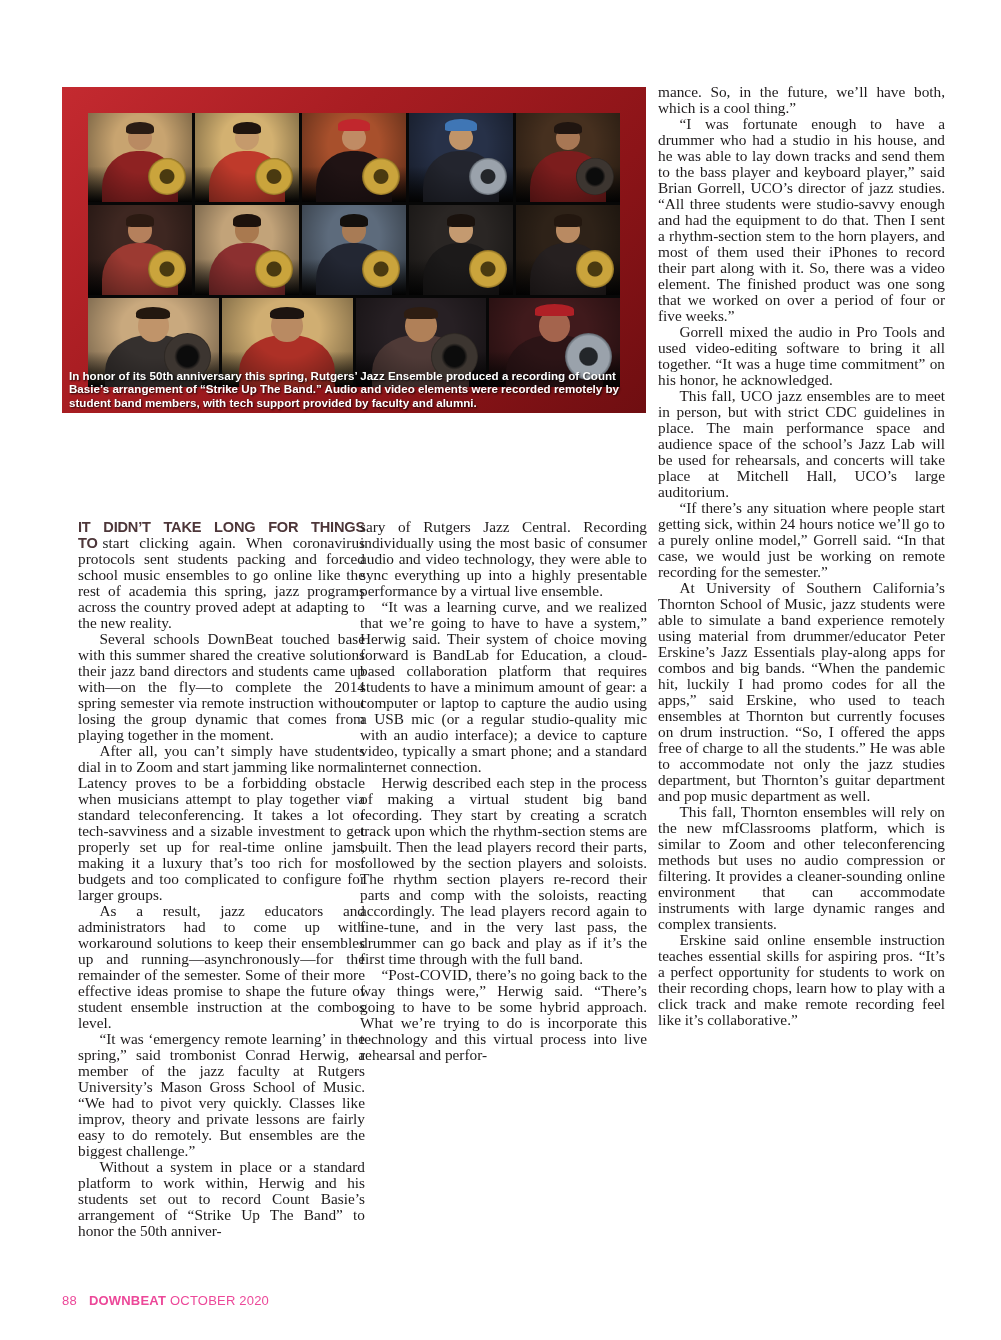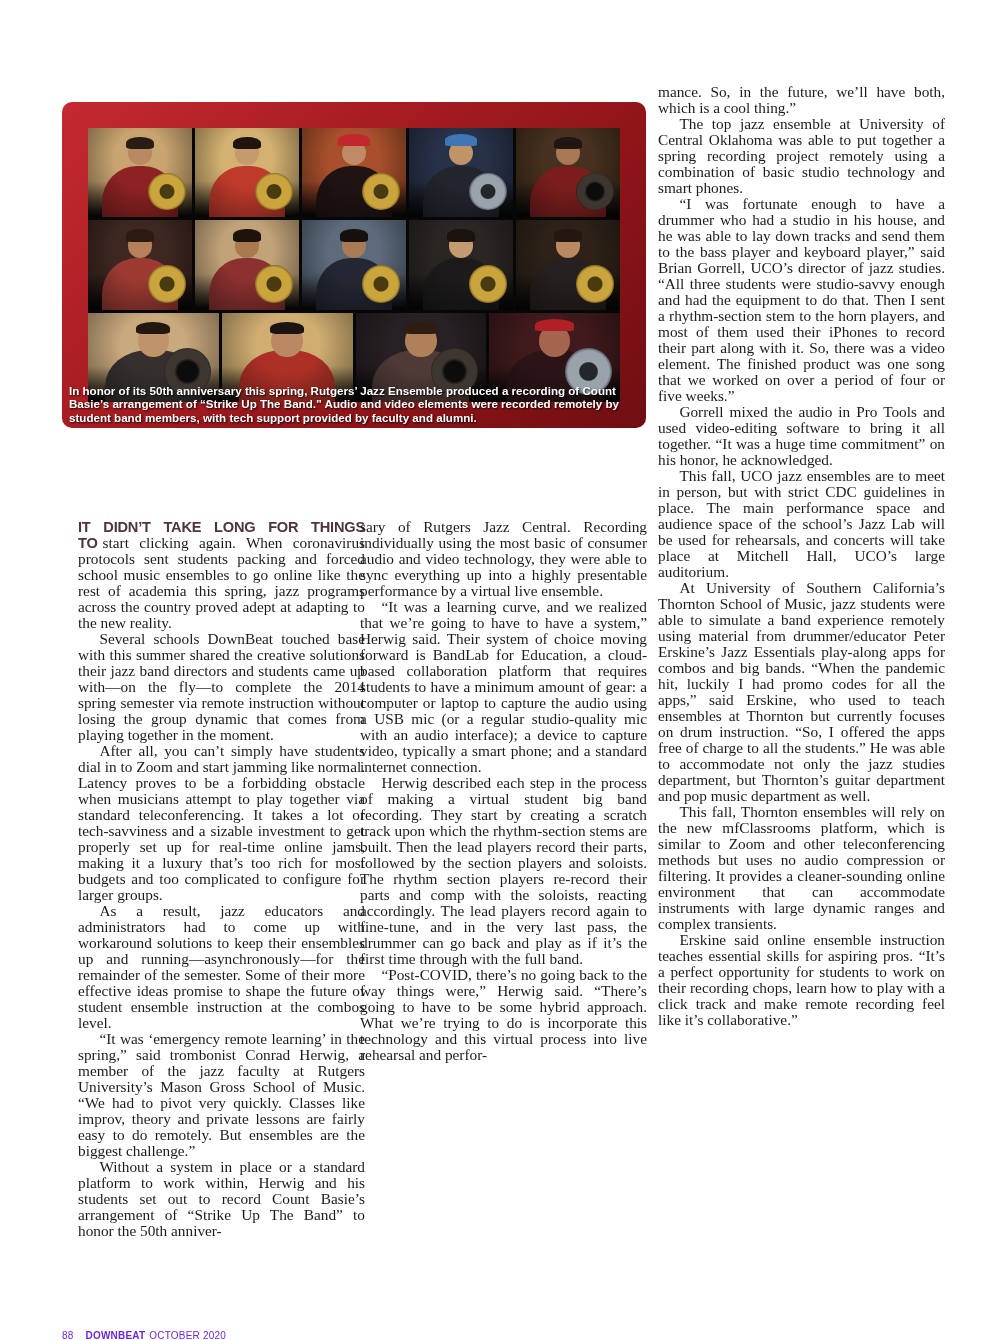--- a/index.html
+++ b/index.html
@@ -170,7 +170,6 @@
 
   <div class="col col3">
     <p class="noindent">mance. So, in the future, we’ll have both, which is a cool thing.”</p>
-    <p>The top jazz ensemble at University of Central Oklahoma was able to put together a spring recording project remotely using a combination of basic studio technology and smart phones.</p>
     <p>“I was fortunate enough to have a drummer who had a studio in his house, and he was able to lay down tracks and send them to the bass player and keyboard player,” said Brian Gorrell, UCO’s director of jazz studies. “All three students were studio-savvy enough and had the equipment to do that. Then I sent a rhythm-section stem to the horn players, and most of them used their iPhones to record their part along with it. So, there was a video element. The finished product was one song that we worked on over a period of four or five weeks.”</p>
     <p>Gorrell mixed the audio in Pro Tools and used video-editing software to bring it all together. “It was a huge time commitment” on his honor, he acknowledged.</p>
     <p>This fall, UCO jazz ensembles are to meet in person, but with strict CDC guidelines in place. The main performance space and audience space of the school’s Jazz Lab will be used for rehearsals, and concerts will take place at Mitchell Hall, UCO’s large auditorium.</p>

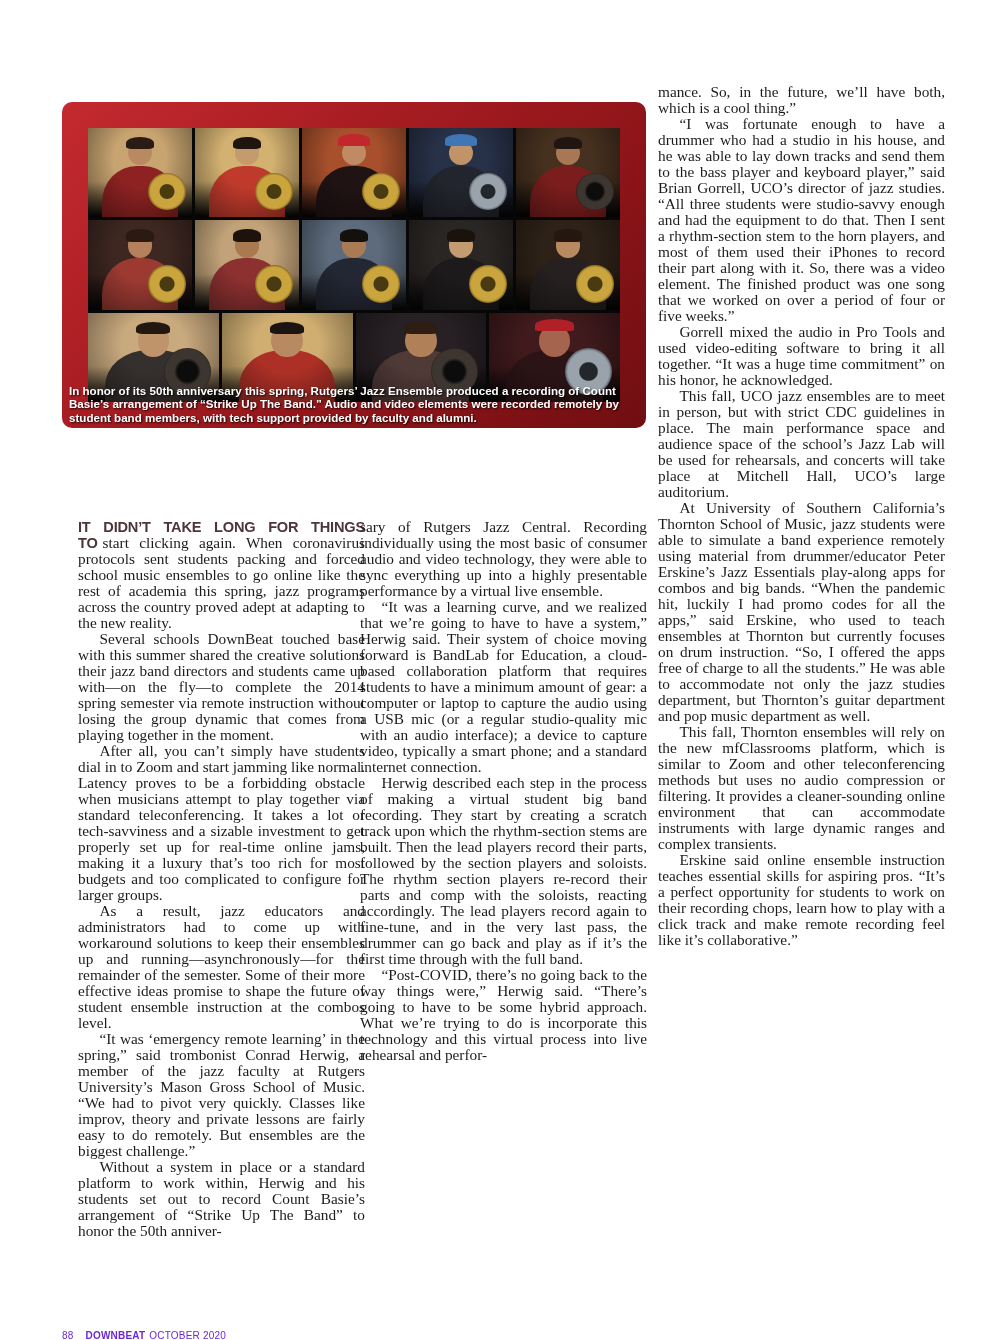--- a/index.html
+++ b/index.html
@@ -8,8 +8,8 @@
 
   
   .photo-frame{position:absolute;left:62px;top:87px;width:584px;height:326px;box-sizing:border-box;
-    padding:26px;border-radius:10px;
-    background:linear-gradient(135deg,#c42a30 0%,#a81d22 35%,#8c1418 70%,#6f0e11 100%);margin-top:15px;}
+    padding:26px;border-radius:0;
+    background:linear-gradient(135deg,#c42a30 0%,#a81d22 35%,#8c1418 70%,#6f0e11 100%);}
   .collage{position:relative;width:100%;height:100%;background:#070707;
     display:flex;flex-direction:column;gap:3px;}
   .collage-row{display:flex;gap:3px;flex:1;min-height:0;}

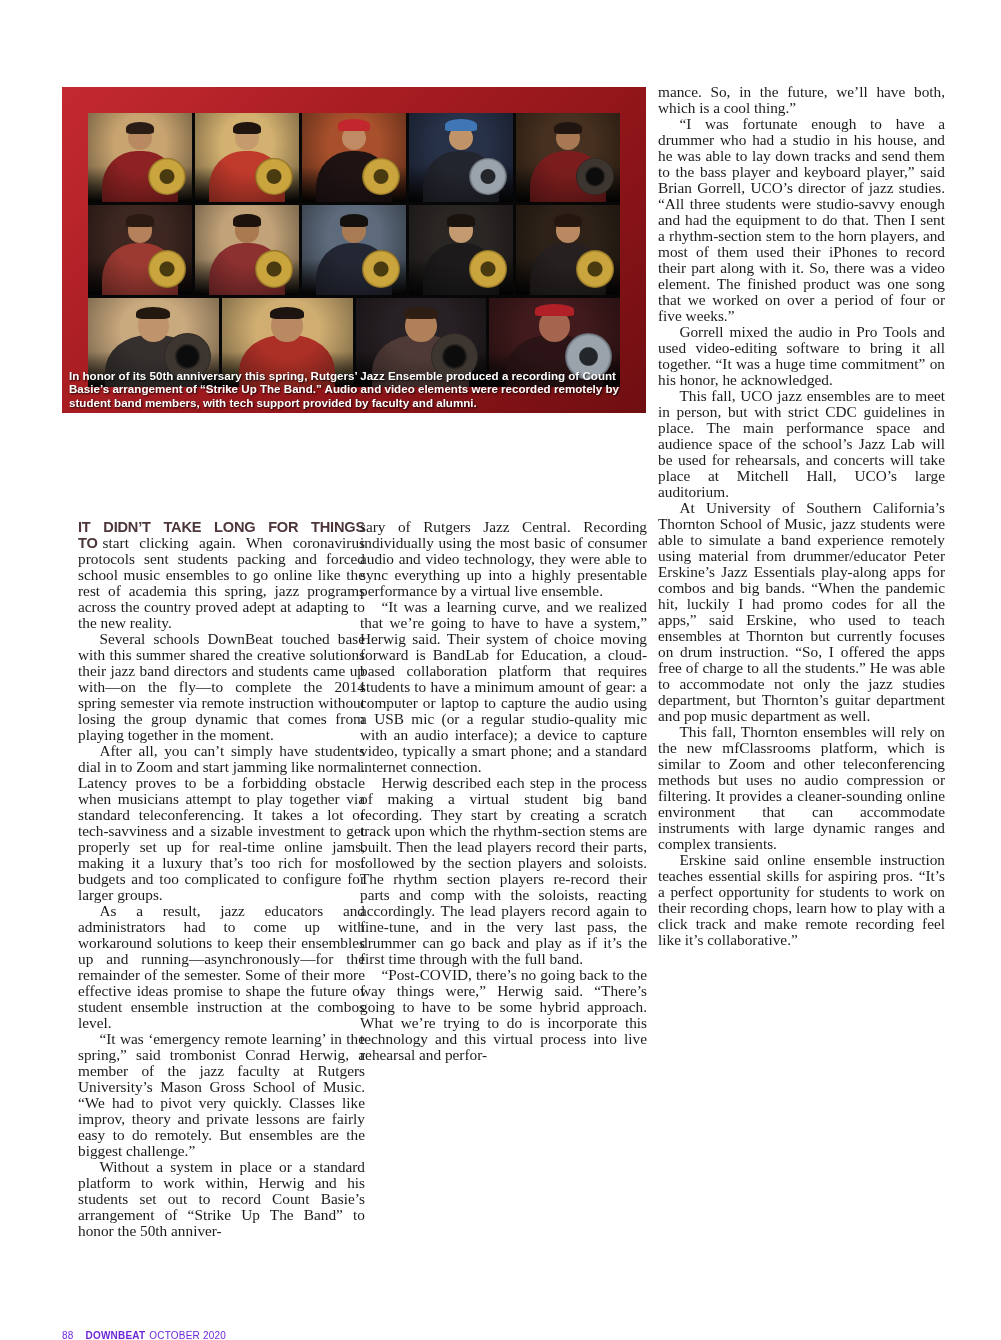--- a/index.html
+++ b/index.html
@@ -173,6 +173,7 @@
     <p>“I was fortunate enough to have a drummer who had a studio in his house, and he was able to lay down tracks and send them to the bass player and keyboard player,” said Brian Gorrell, UCO’s director of jazz studies. “All three students were studio-savvy enough and had the equipment to do that. Then I sent a rhythm-section stem to the horn players, and most of them used their iPhones to record their part along with it. So, there was a video element. The finished product was one song that we worked on over a period of four or five weeks.”</p>
     <p>Gorrell mixed the audio in Pro Tools and used video-editing software to bring it all together. “It was a huge time commitment” on his honor, he acknowledged.</p>
     <p>This fall, UCO jazz ensembles are to meet in person, but with strict CDC guidelines in place. The main performance space and audience space of the school’s Jazz Lab will be used for rehearsals, and concerts will take place at Mitchell Hall, UCO’s large auditorium.</p>
+    <p>“If there’s any situation where people start getting sick, within 24 hours notice we’ll go to a purely online model,” Gorrell said. “In that case, we would just be working on remote recording for the semester.”</p>
     <p>At University of Southern California’s Thornton School of Music, jazz students were able to simulate a band experience remotely using material from drummer/educator Peter Erskine’s Jazz Essentials play-along apps for combos and big bands. “When the pandemic hit, luckily I had promo codes for all the apps,” said Erskine, who used to teach ensembles at Thornton but currently focuses on drum instruction. “So, I offered the apps free of charge to all the students.” He was able to accommodate not only the jazz studies department, but Thornton’s guitar department and pop music department as well.</p>
     <p>This fall, Thornton ensembles will rely on the new mfClassrooms platform, which is similar to Zoom and other teleconferencing methods but uses no audio compression or filtering. It provides a cleaner-sounding online environment that can accommodate instruments with large dynamic ranges and complex transients.</p>
     <p><span>Erskine said online ensemble instruction teaches essential skills for aspiring pros. “It’s a perfect opportunity for students to work on their recording chops, learn how to play with a click track and make remote recording feel like it’s collaborative.”</span></p>

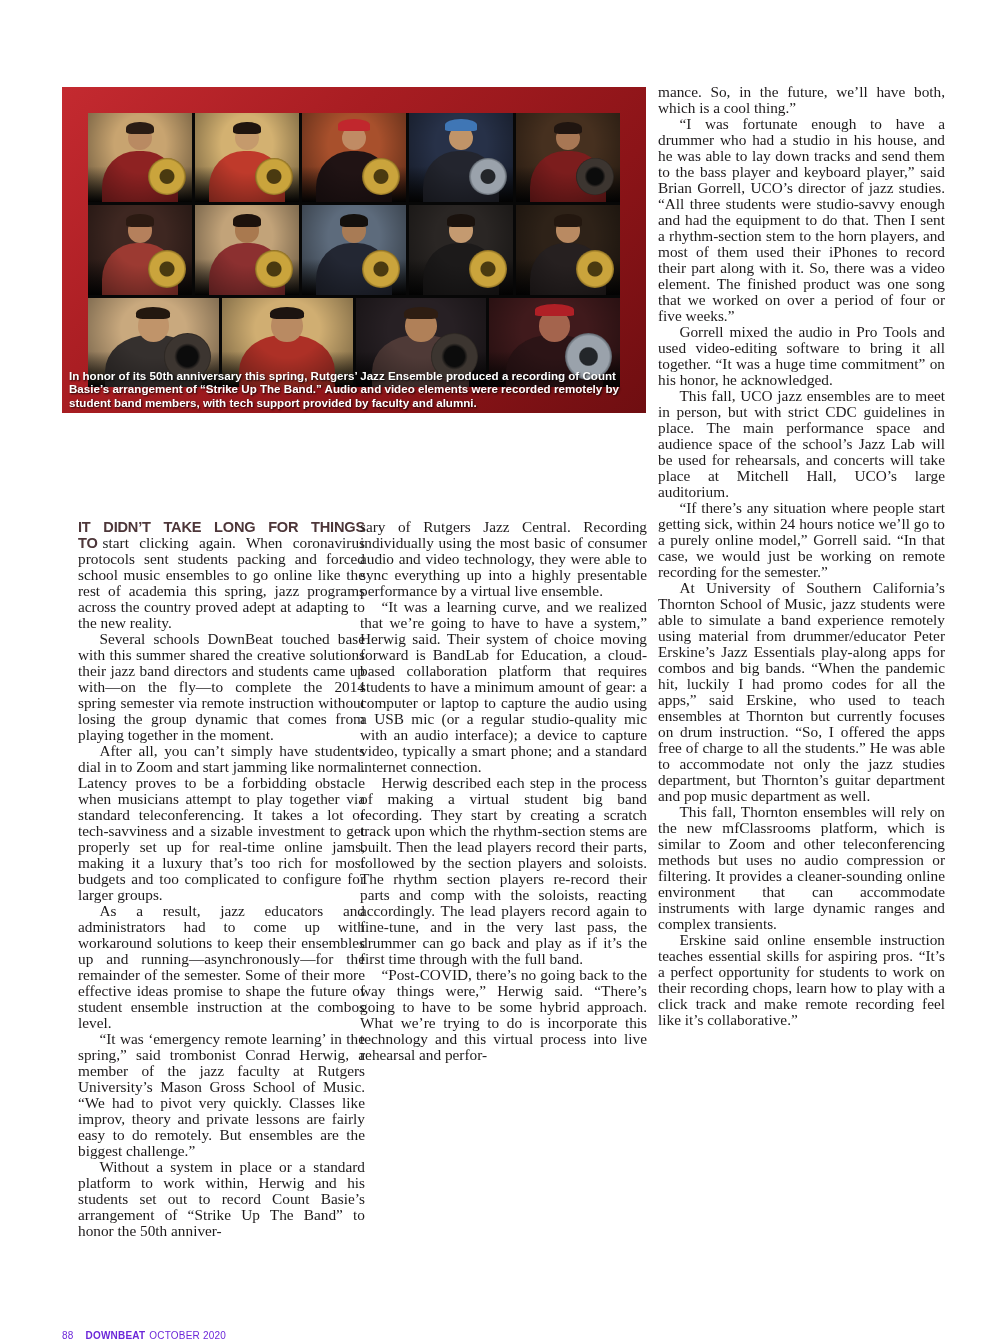--- a/index.html
+++ b/index.html
@@ -46,8 +46,8 @@
     letter-spacing:-0.2px;color:#4d3639;margin-right:5px;}
 
   
-  .footer{position:absolute;left:62px;top:1330px;font-family:"Liberation Sans",sans-serif;
-    font-size:10px;color:#6d28d9;letter-spacing:0.2px;}
+  .footer{position:absolute;left:62px;top:1293px;font-family:"Liberation Sans",sans-serif;
+    font-size:13px;color:#ec4899;letter-spacing:0.2px;}
   .footer .num{margin-right:12px;}
   .footer .mag{font-weight:bold;margin-right:4px;}
 </style>

